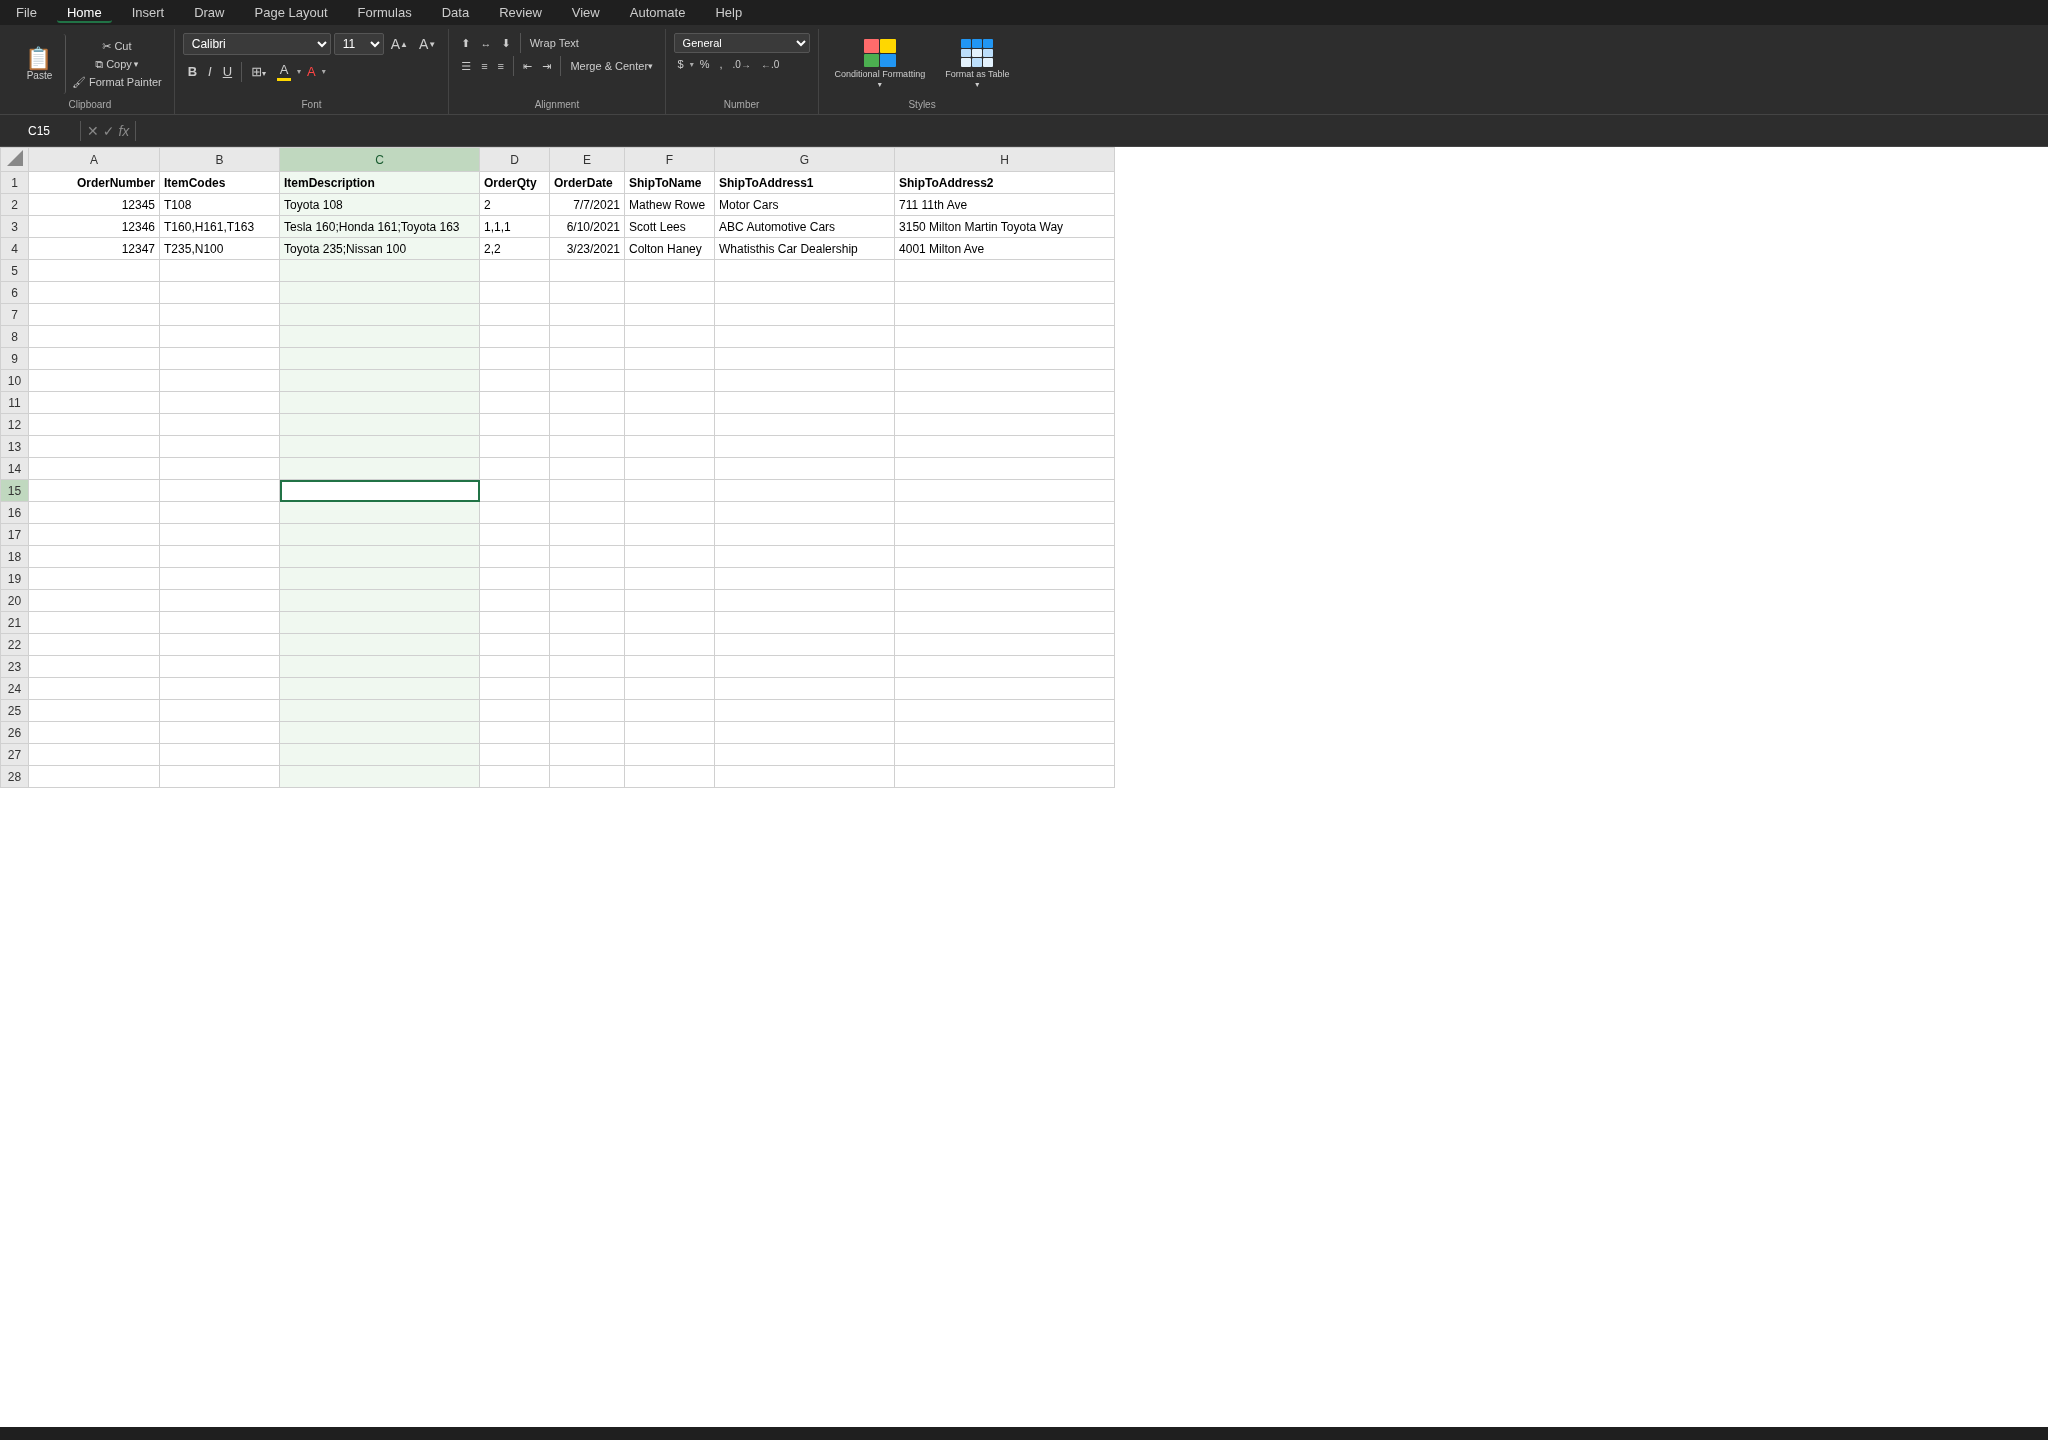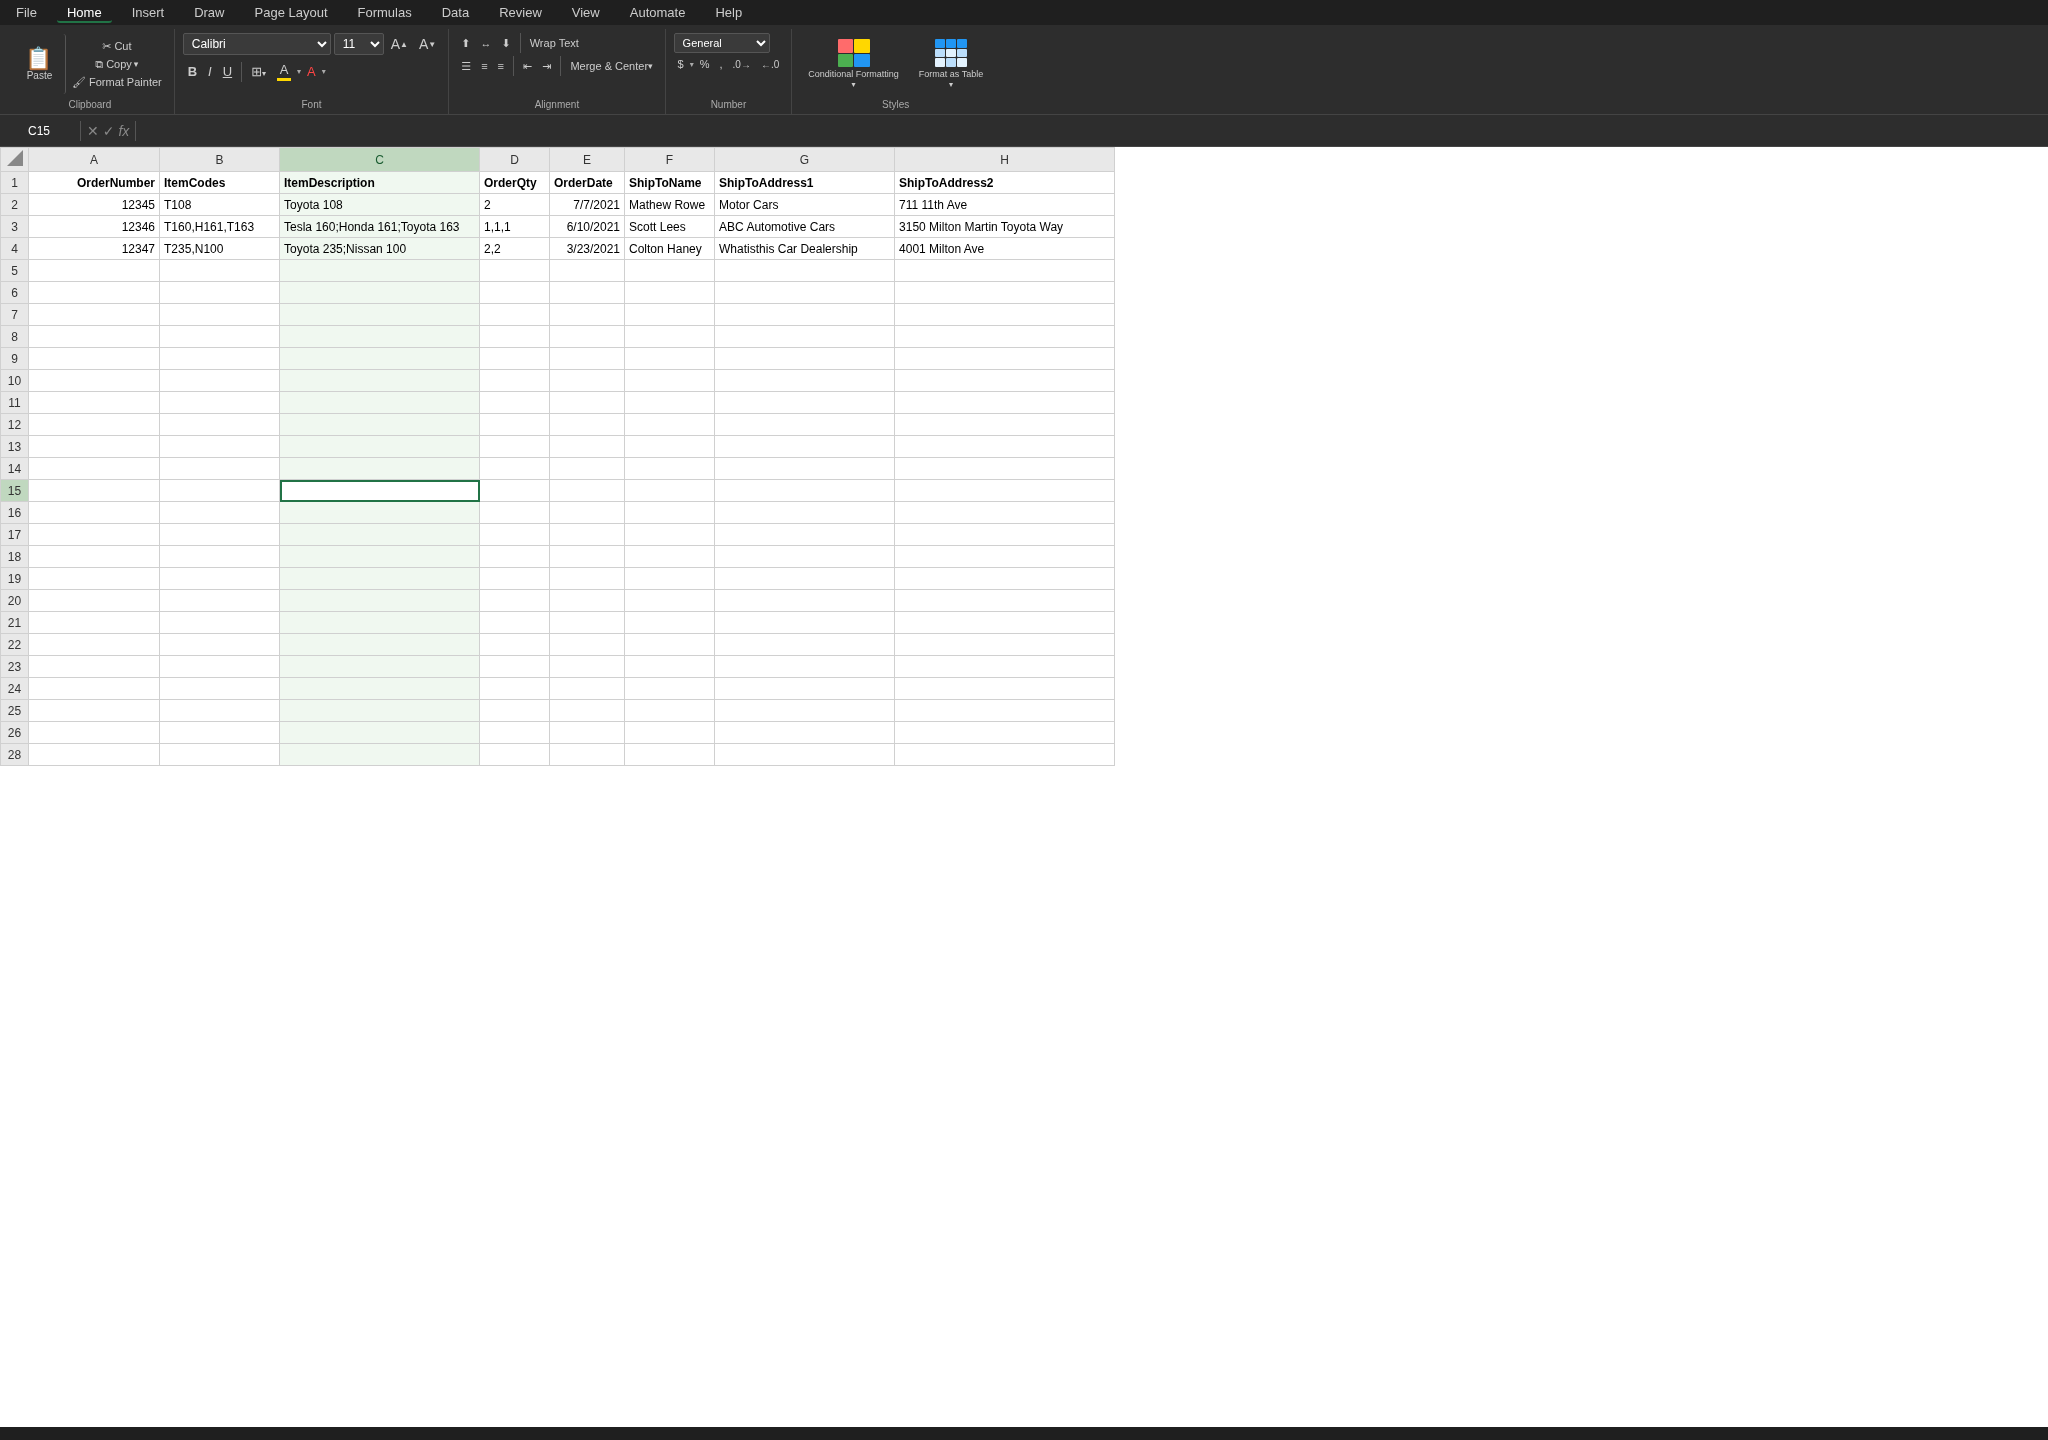--- a/index.html
+++ b/index.html
@@ -32,7 +32,7 @@
     .separator { width: 1px; background: #555; height: 20px; margin: 0 3px; }
 
     
-    .num-format-select { background: #3a3a3a; border: 1px solid #555; color: #fff; padding: 2px 4px; font-size: 11px; width: 96px; border-radius: 2px; }
+    .num-format-select { background: #3a3a3a; border: 1px solid #555; color: #fff; padding: 2px 4px; font-size: 11px; width: 136px; border-radius: 2px; }
 
     
     .formula-bar { background: #2d2d2d; display: flex; align-items: center; padding: 2px 4px; border-bottom: 1px solid #444; min-height: 32px; }

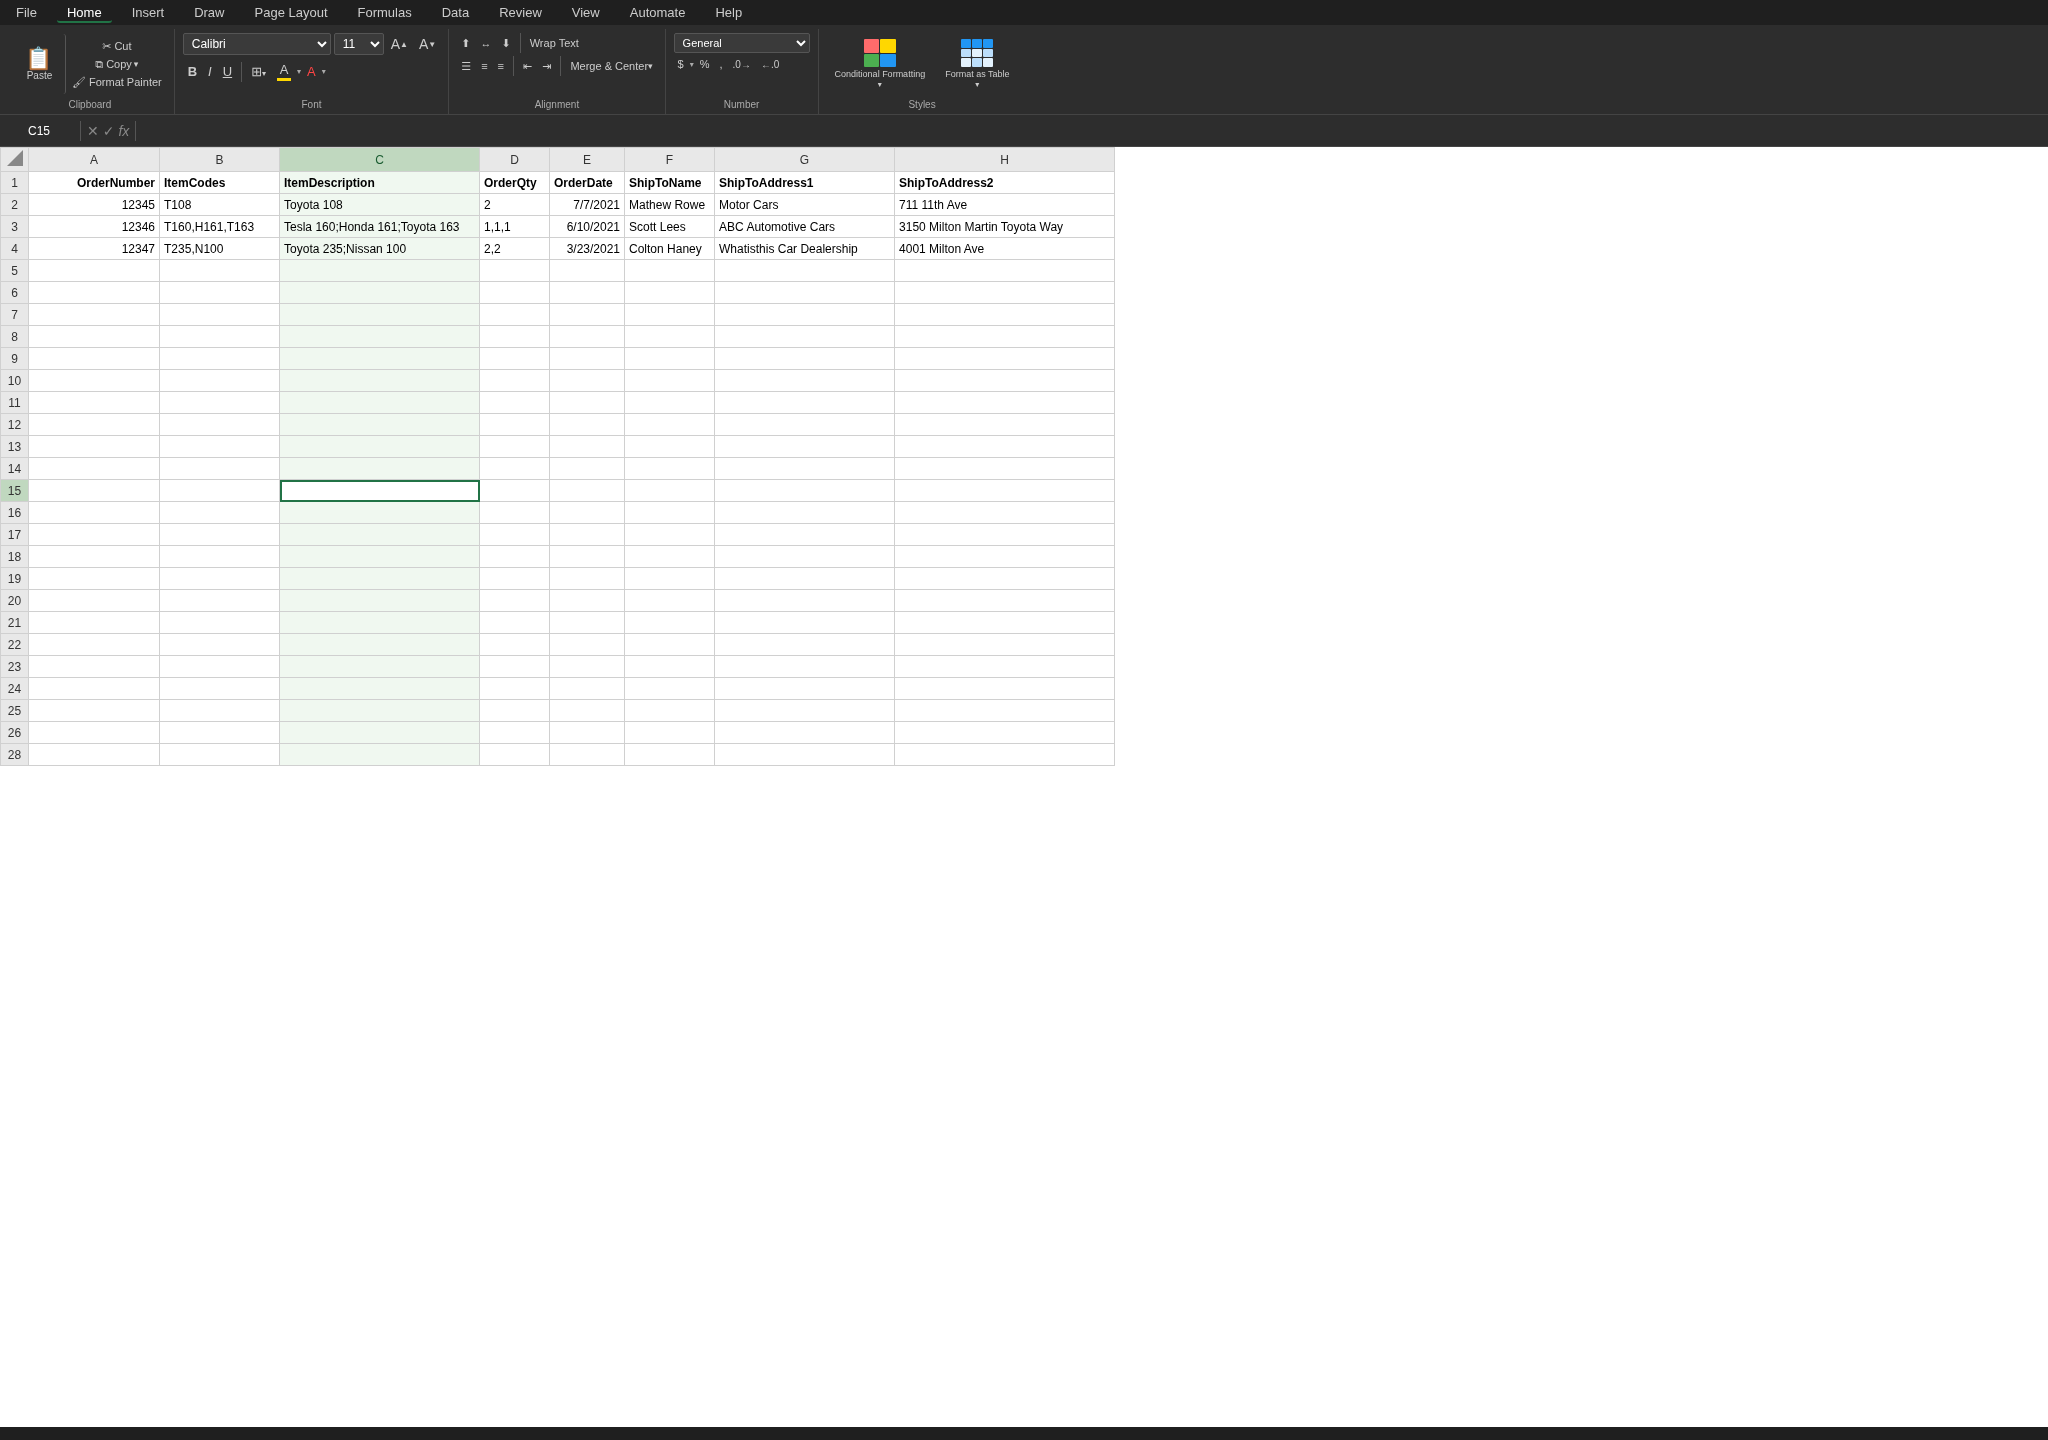--- a/index.html
+++ b/index.html
@@ -560,6 +560,17 @@
             <td class="cell"></td>
           </tr>
           <tr>
+            <td class="row-header">27</td>
+            <td class="cell"></td>
+            <td class="cell"></td>
+            <td class="cell selected-col"></td>
+            <td class="cell"></td>
+            <td class="cell"></td>
+            <td class="cell"></td>
+            <td class="cell"></td>
+            <td class="cell"></td>
+          </tr>
+          <tr>
             <td class="row-header">28</td>
             <td class="cell"></td>
             <td class="cell"></td>

